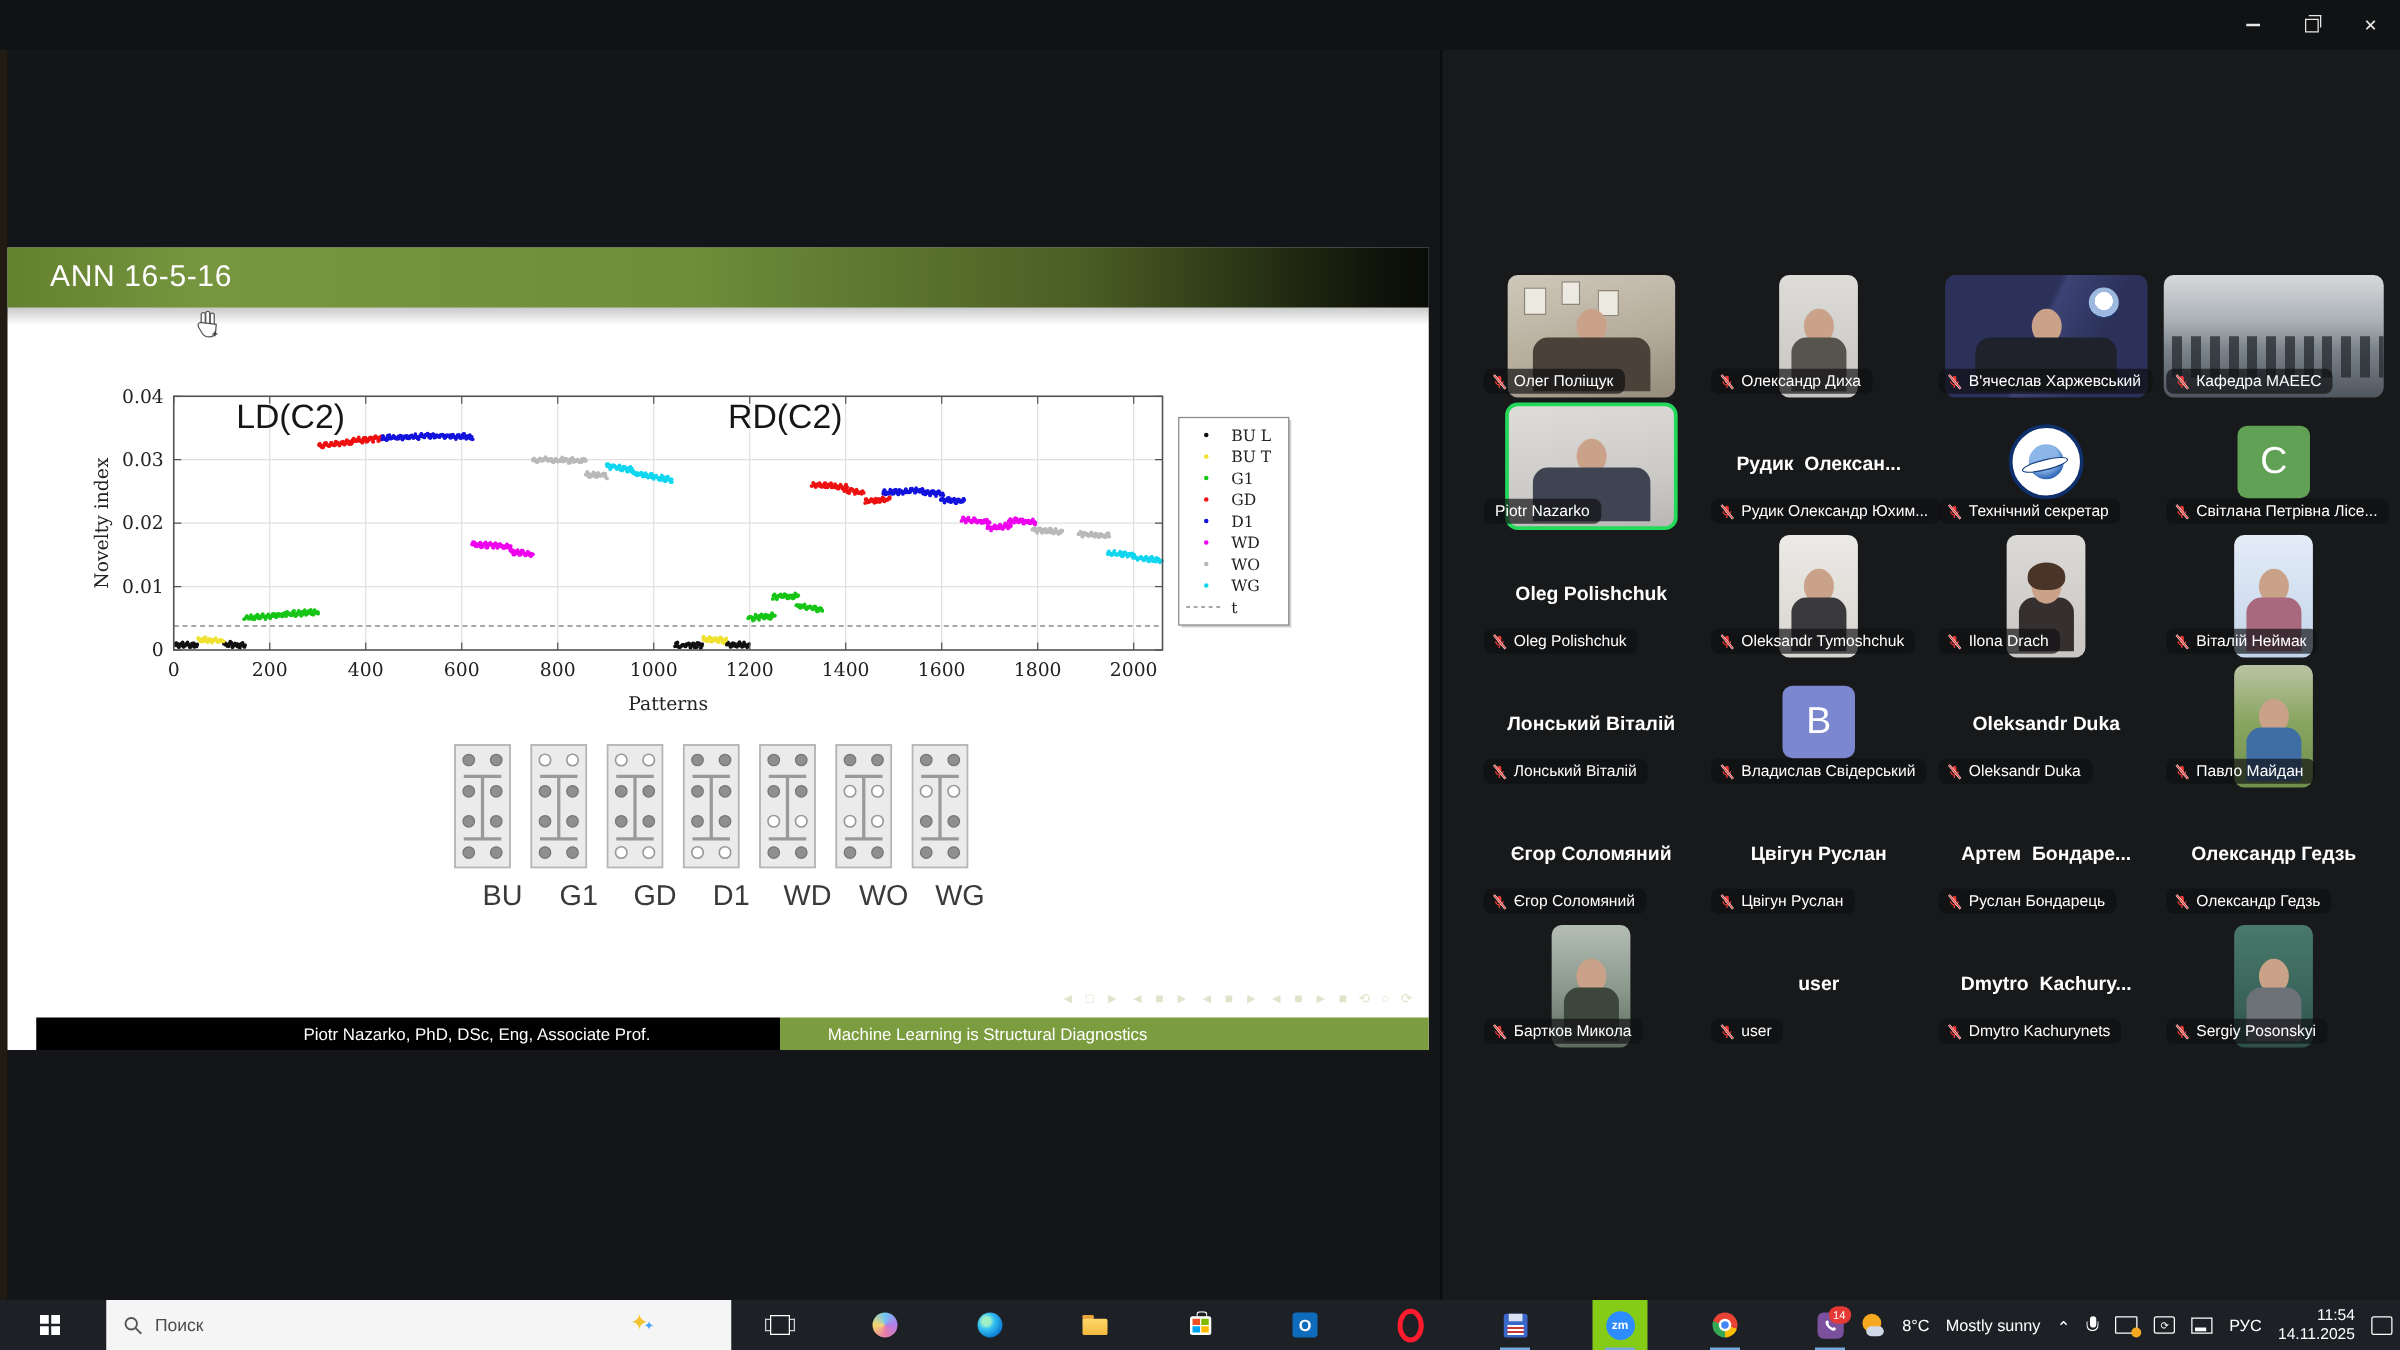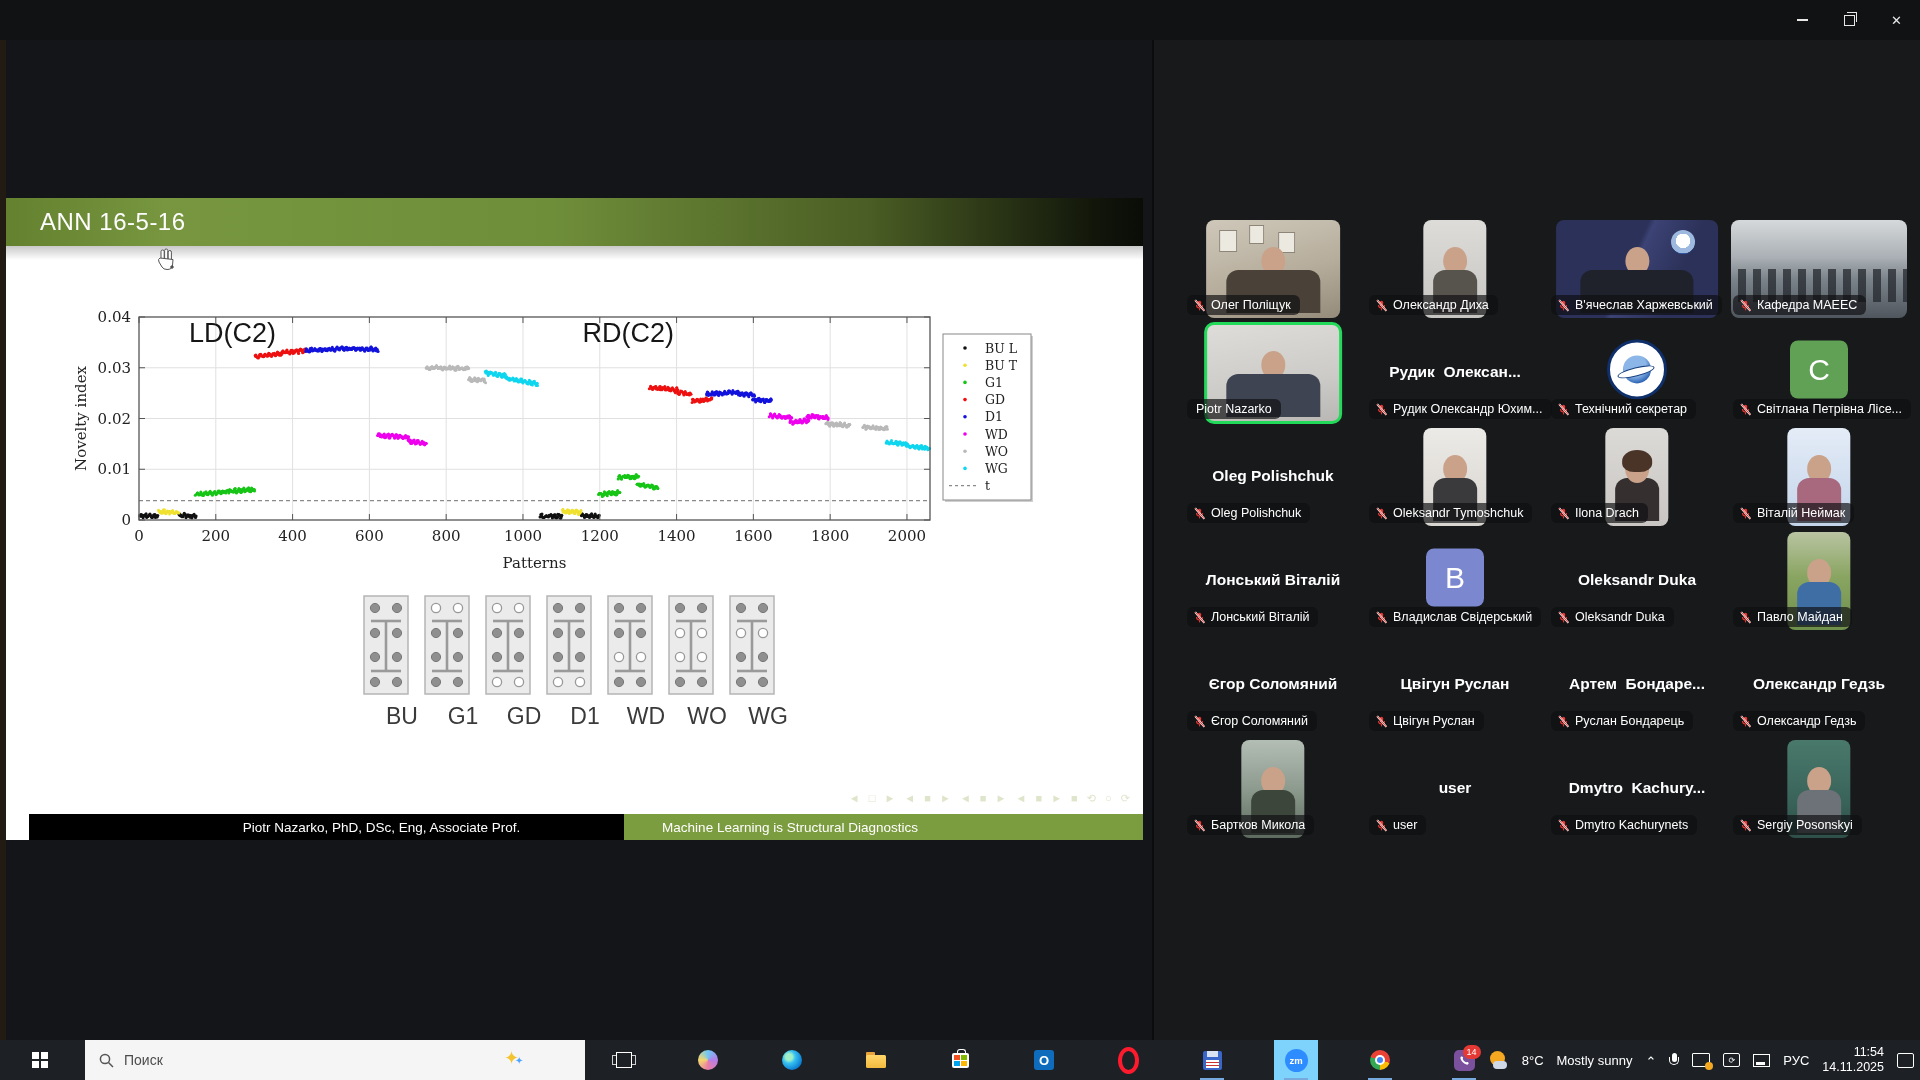--- a/index.html
+++ b/index.html
@@ -68,7 +68,7 @@
   #sparkle i{font-style:normal;position:absolute;left:11px;top:8px;font-size:10px;color:#4da3ff;}
   #apps{position:absolute;left:602px;top:0;height:40px;display:flex;gap:40px;}
   .app{position:relative;width:44px;height:40px;display:flex;align-items:center;justify-content:center;}
-  .app.activewin{background:#7dd3fc;}
+  .app.activewin{background:#84cc16;}
   .app .runline{position:absolute;bottom:0;left:10px;width:24px;height:2.5px;background:#76a9dd;}
   .ic-taskview{width:14px;height:14px;border:1.6px solid #fff;position:relative;}
   .ic-taskview:before{content:"";position:absolute;left:-5px;top:2px;width:3px;height:8px;border:1.4px solid #cfcfcf;border-right:none;}

